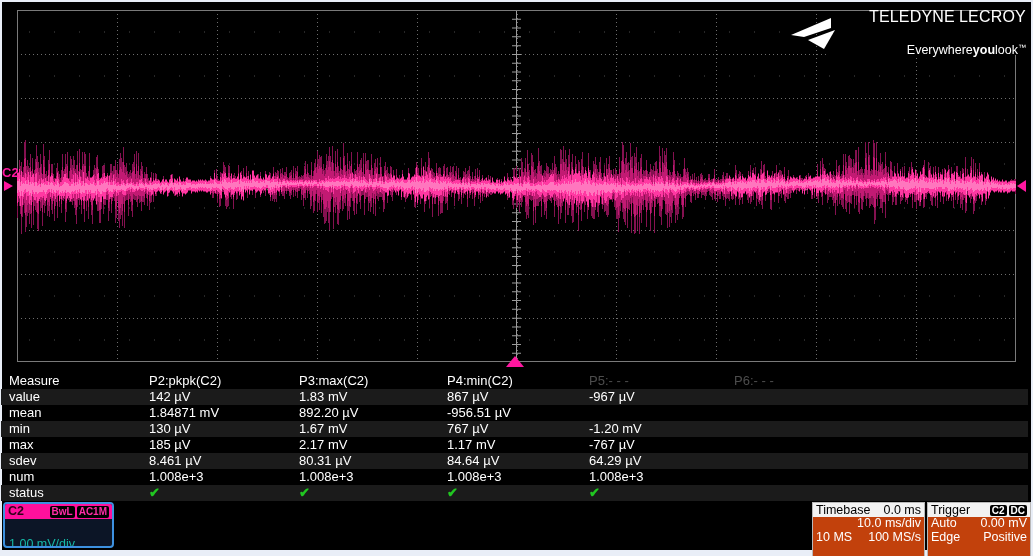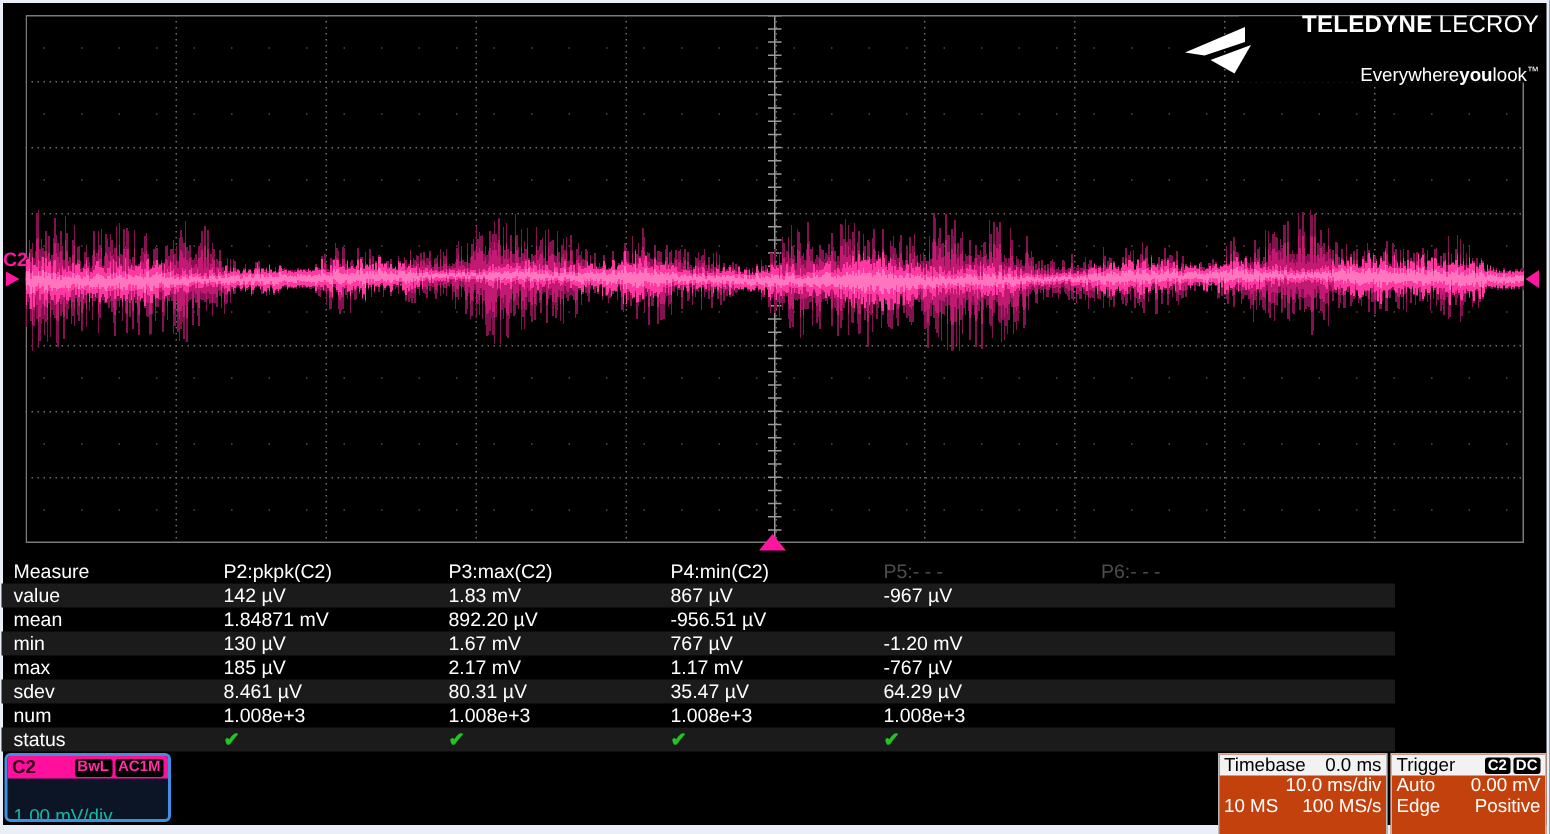--- a/index.html
+++ b/index.html
@@ -44,7 +44,7 @@
   .logo-mark svg{display:block;}
   .logo-text{color:#fff;text-align:right;line-height:1;}
   .brand{font-size:16px;letter-spacing:.2px;white-space:nowrap;}
-  .brand .b{font-weight:bold;margin-left:25px;}
+  .brand .b{font-weight:normal;margin-left:25px;}
   .brand .l{margin-left:4px;}
   .tagline{font-size:12.5px;margin-top:19px;white-space:nowrap;}
   .tagline .b{font-weight:bold;}

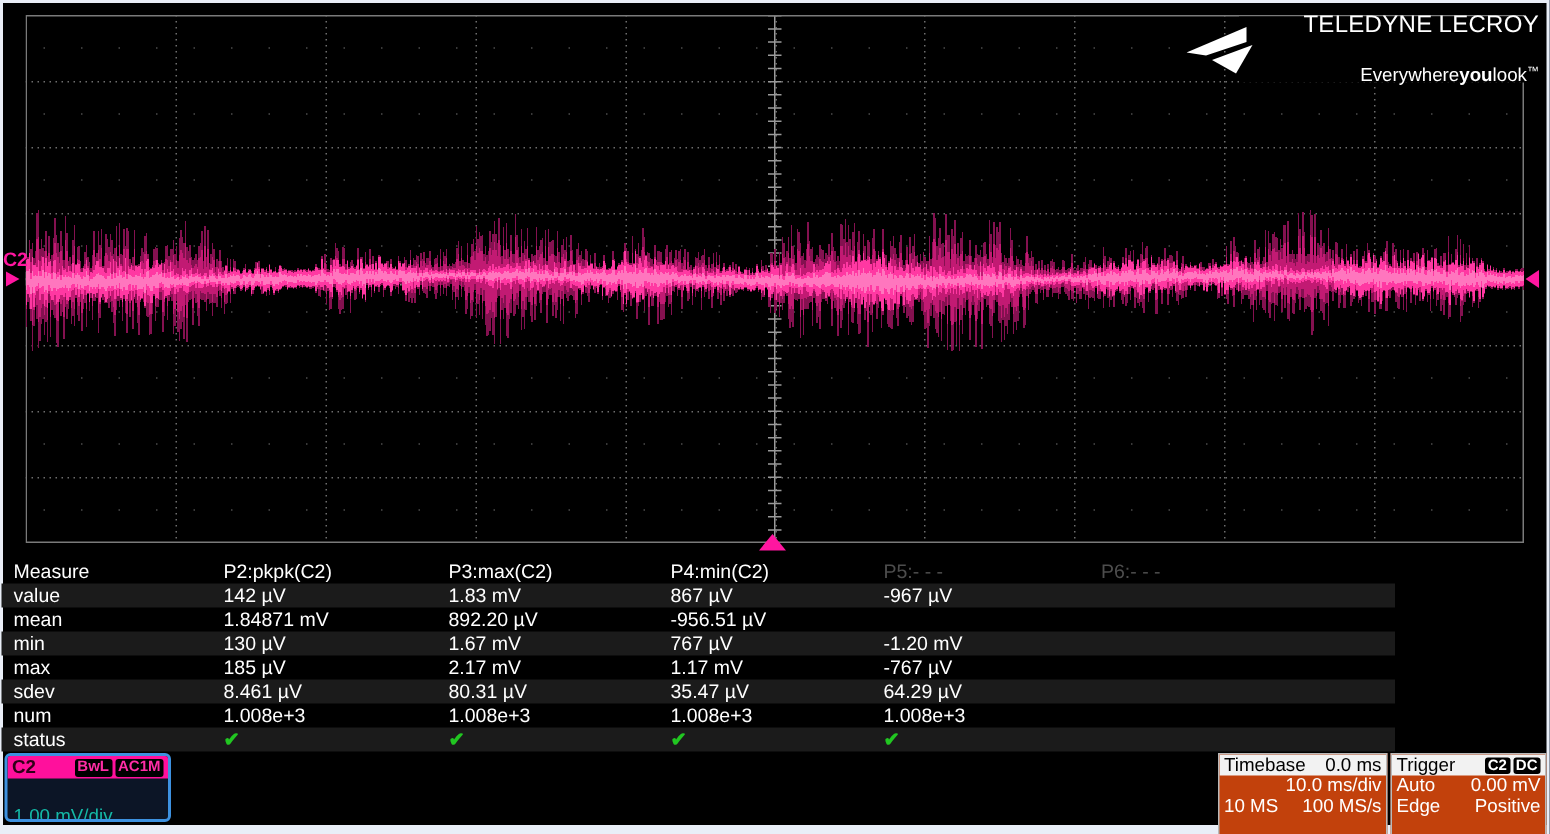--- a/index.html
+++ b/index.html
@@ -57,7 +57,7 @@
     padding-left:8px;height:16px;line-height:16px;
     white-space:nowrap;
   }
-  .trow.stripe{background:#1b1b1b;width:929px;}
+  .trow.stripe{background:#1b1b1b;width:1027px;}
   .tcell{overflow:hidden;}
   .thead .tcell{color:#fff;}
   .thead .dim{color:#4d4d4d;}

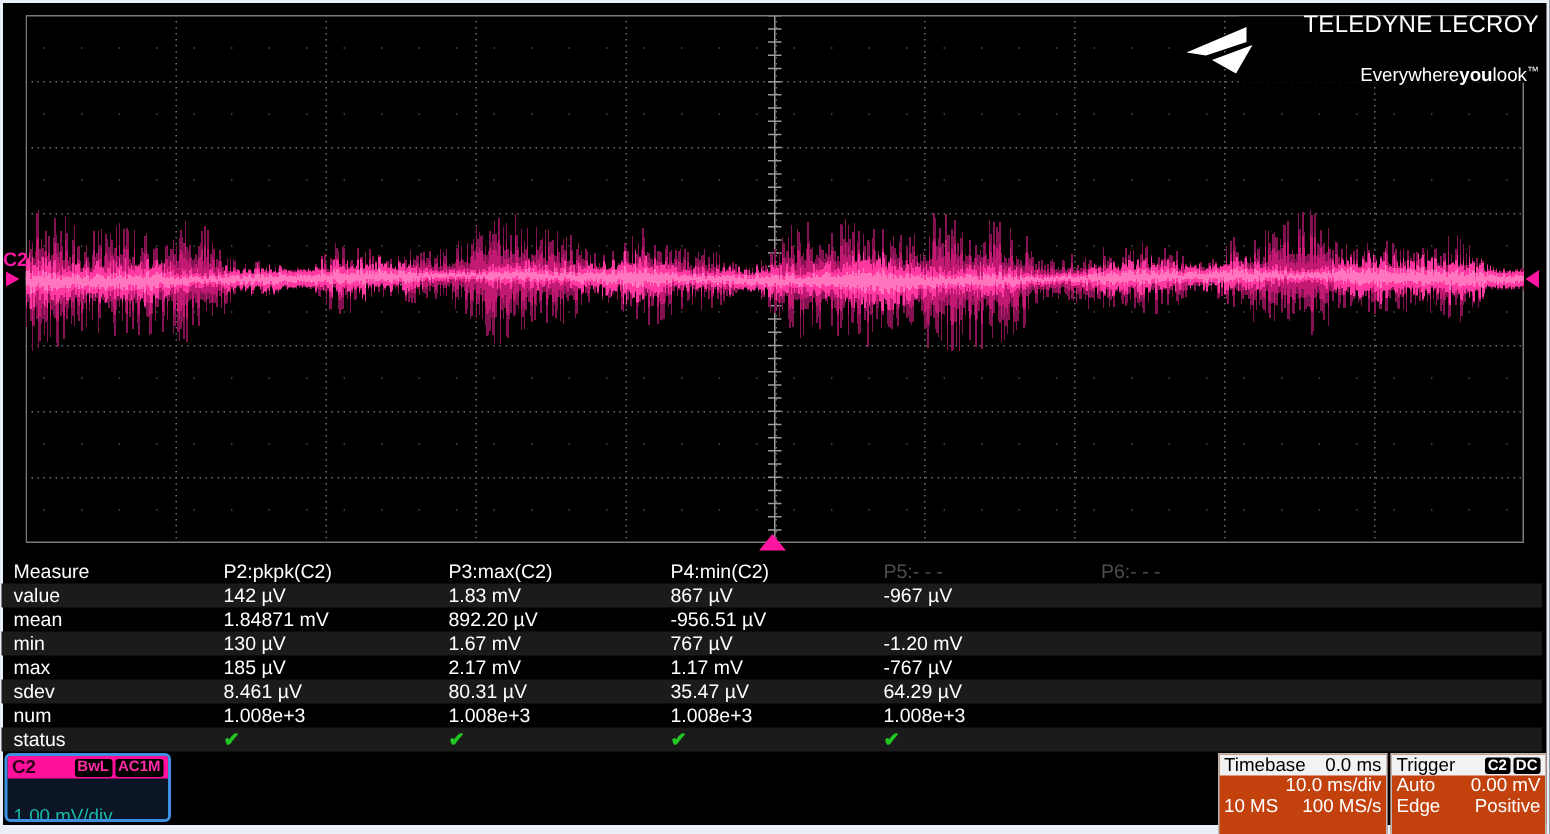--- a/index.html
+++ b/index.html
@@ -206,7 +206,7 @@
         <span class="tcell">sdev</span>
         <span class="tcell">8.461 µV</span>
         <span class="tcell">80.31 µV</span>
-        <span class="tcell">35.47 µV</span>
+        <span class="tcell">84.64 µV</span>
         <span class="tcell">64.29 µV</span>
         <span class="tcell"></span>
         <span class="tcell"></span>

